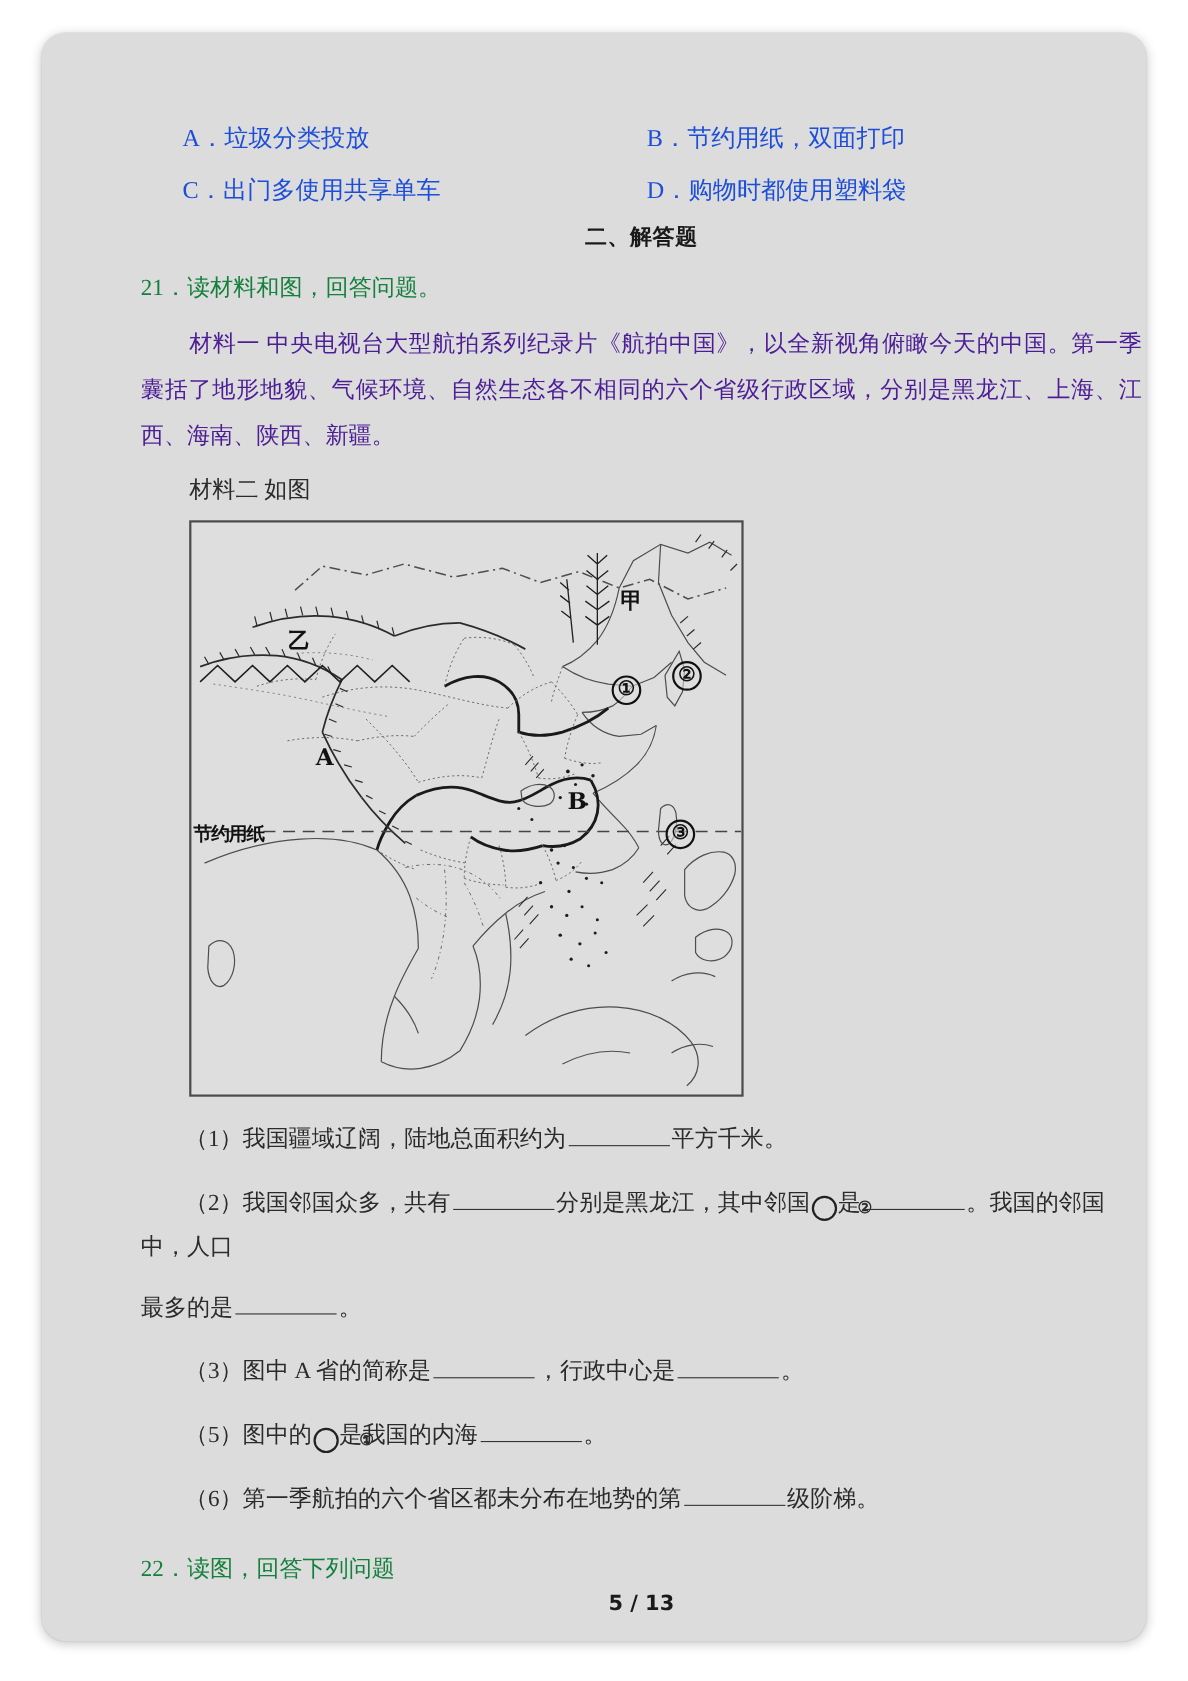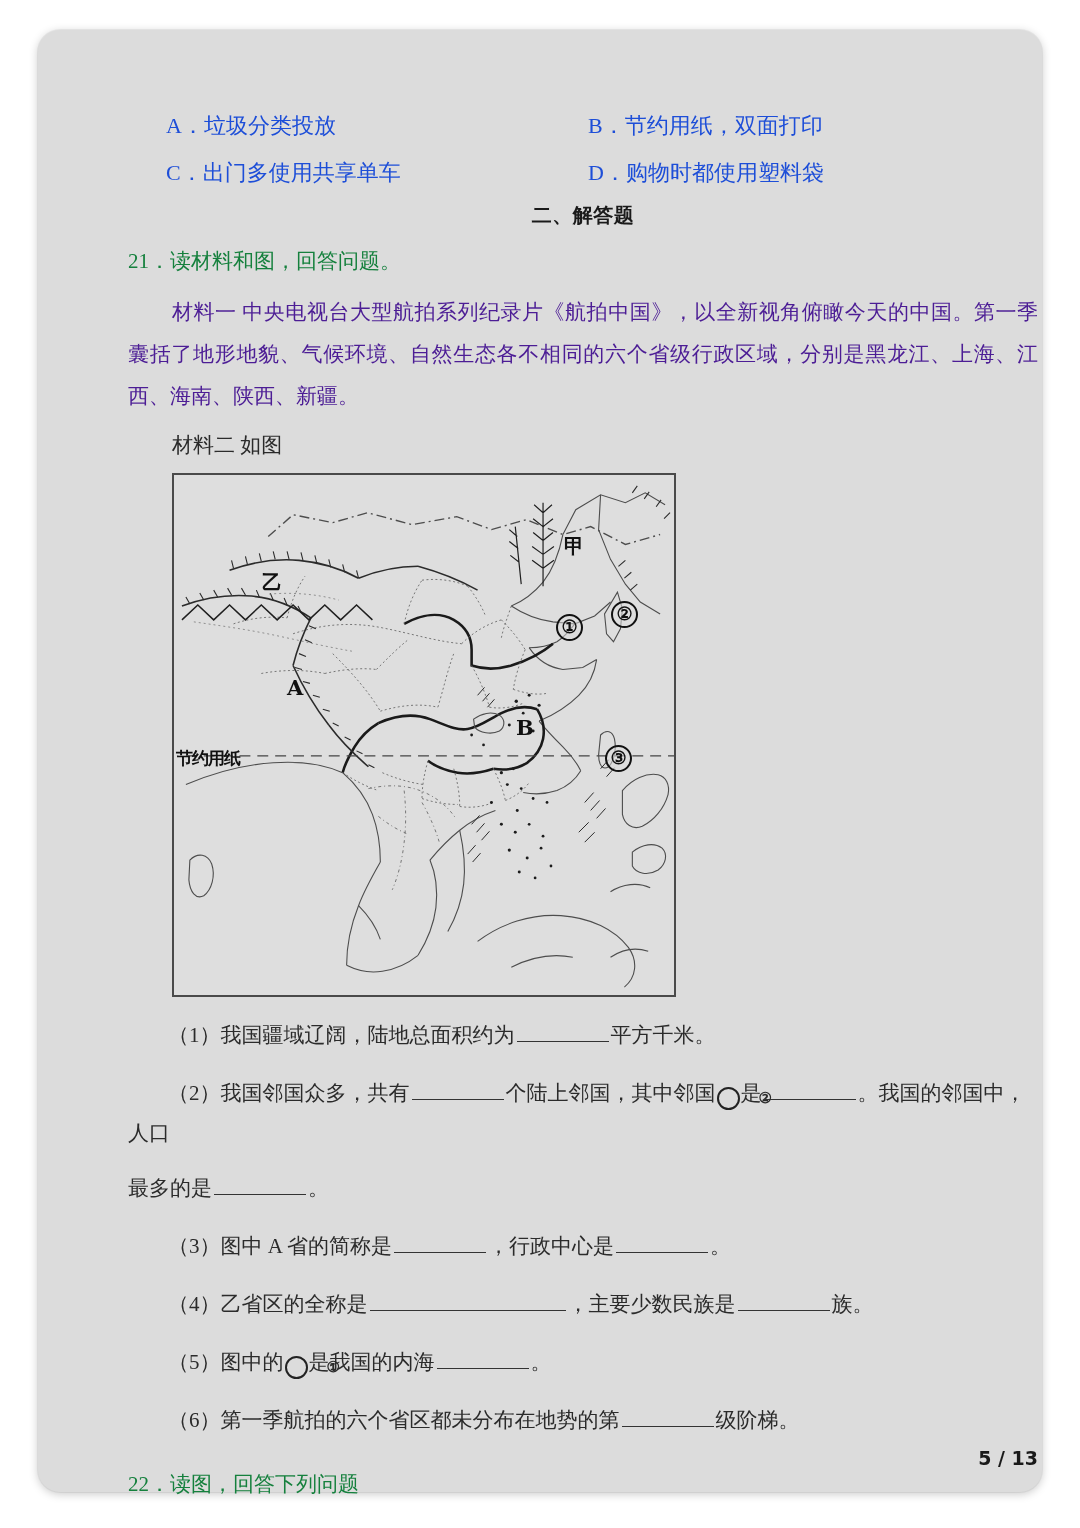--- a/index.html
+++ b/index.html
@@ -381,7 +381,7 @@
       </div>
 
       <div class="subq">
-        <span>（2）我国邻国众多，共有</span><span class="blank bk-m"></span><span>个陆上邻国，其中邻国</span><span class="circ-inline">②</span><span>是</span><span class="blank bk-m"></span><span>。我国的邻国中，人口</span>
+        <span>（2）我国邻国众多，共有</span><span class="blank bk-m"></span><span>分别是黑龙江，其中邻国</span><span class="circ-inline">②</span><span>是</span><span class="blank bk-m"></span><span>。我国的邻国中，人口</span>
       </div>
       <div class="subq" style="text-indent:0; margin-top:15px;">
         <span>最多的是</span><span class="blank bk-m"></span><span>。</span>

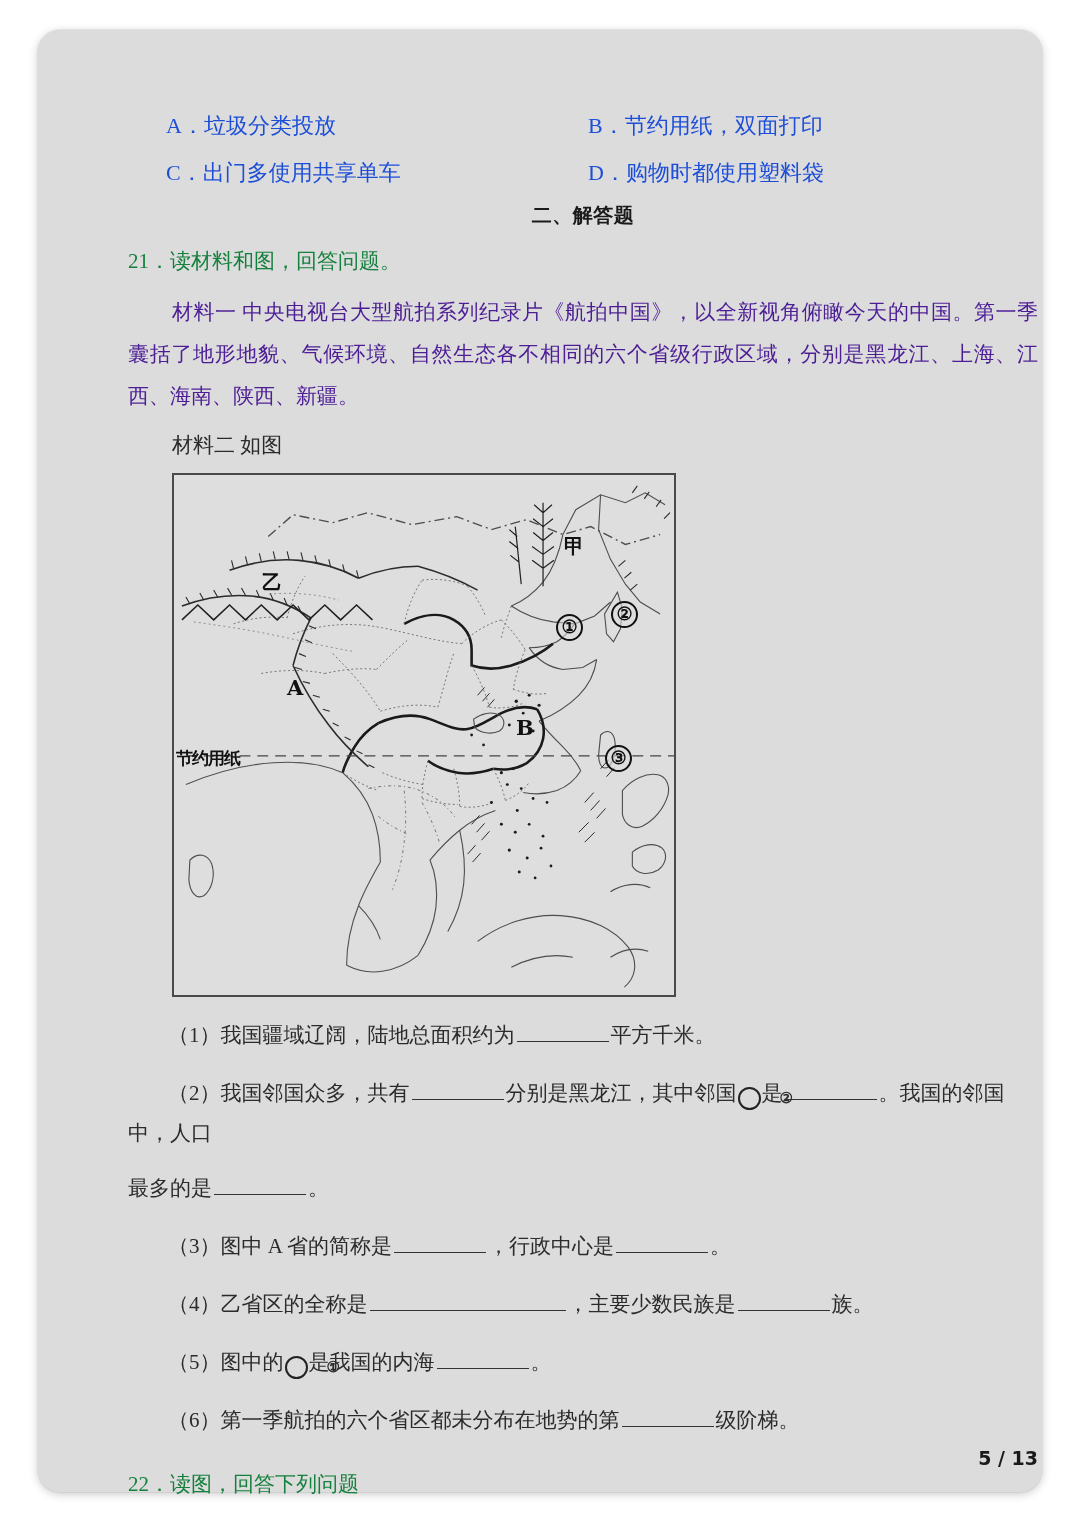--- a/index.html
+++ b/index.html
@@ -391,9 +391,6 @@
         <span>（3）图中 A 省的简称是</span><span class="blank bk-m"></span><span>，行政中心是</span><span class="blank bk-m"></span><span>。</span>
       </div>
 
-      <div class="subq">
-        <span>（4）乙省区的全称是</span><span class="blank bk-l"></span><span>，主要少数民族是</span><span class="blank bk-m"></span><span>族。</span>
-      </div>
 
       <div class="subq">
         <span>（5）图中的</span><span class="circ-inline">①</span><span>是我国的内海</span><span class="blank bk-m"></span><span>。</span>

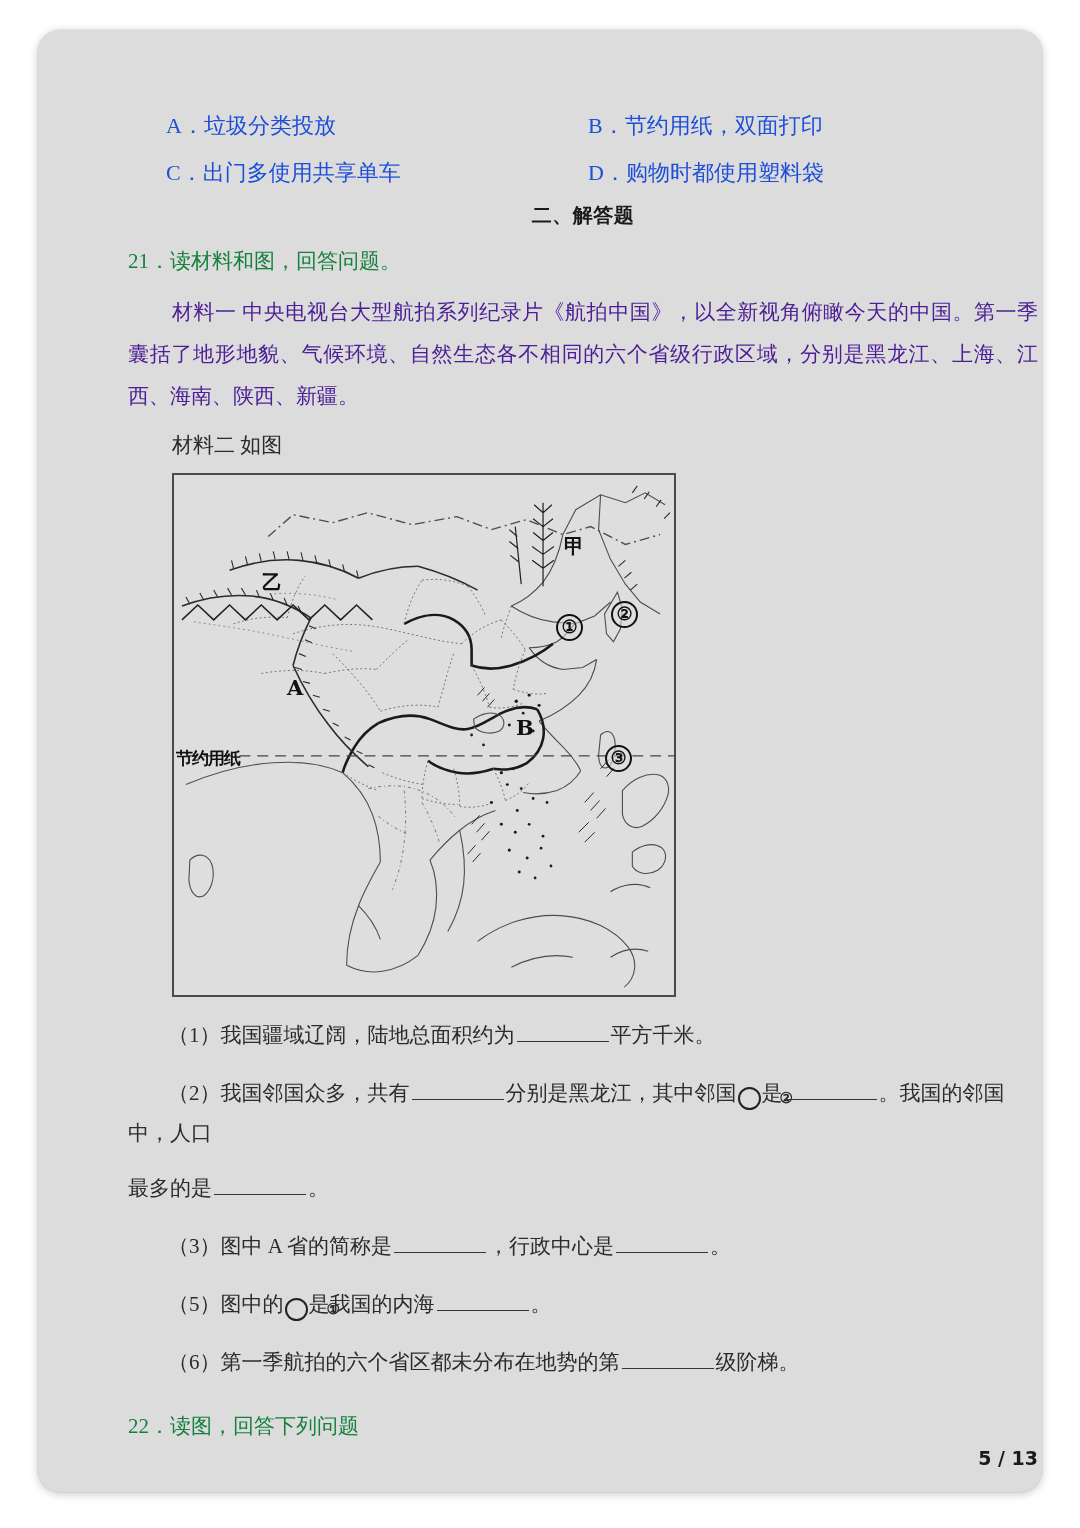--- a/index.html
+++ b/index.html
@@ -154,7 +154,7 @@
     position:absolute;
     left:0; right:0;
     top:1345px;
-    text-align:right;
+    text-align:center;
     font-size:19px;
     font-weight:bold;
     color:#1a1a1a;

